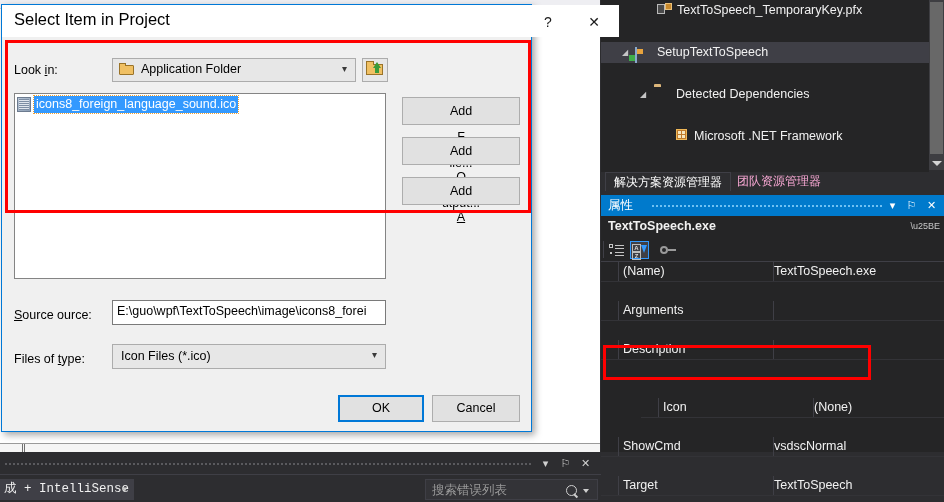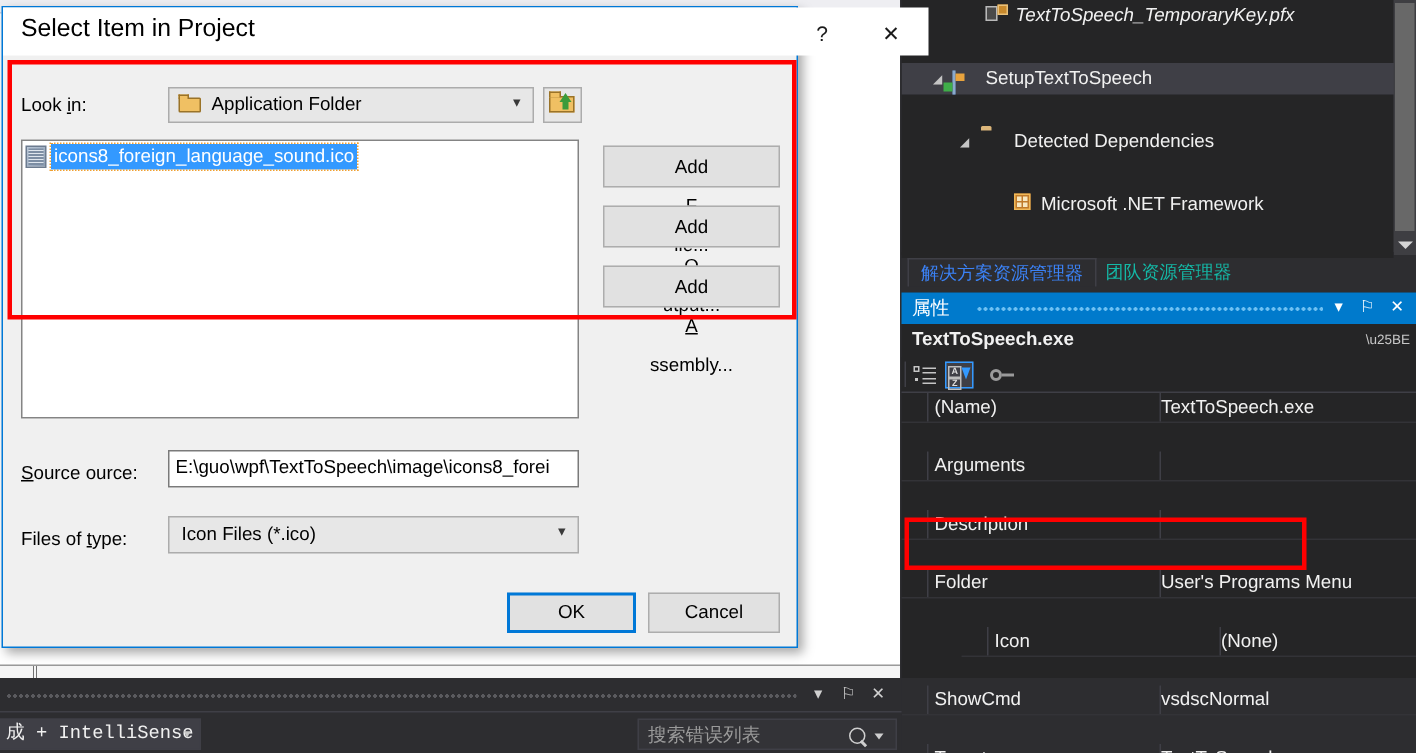--- a/index.html
+++ b/index.html
@@ -191,7 +191,7 @@
     <div class="tree-row" style="top:0;">
       <span class="expander" style="left:40px;"></span>
       <span class="ticon" style="left:56px;"><span class="ic-pfx"></span></span>
-      <span class="tlabel" style="left:76px;font-style:italic;">TextToSpeech_TemporaryKey.pfx</span>
+      <span class="tlabel" style="left:76px;">TextToSpeech_TemporaryKey.pfx</span>
     </div>
 
     <div class="tree-row sel" style="top:21px;">

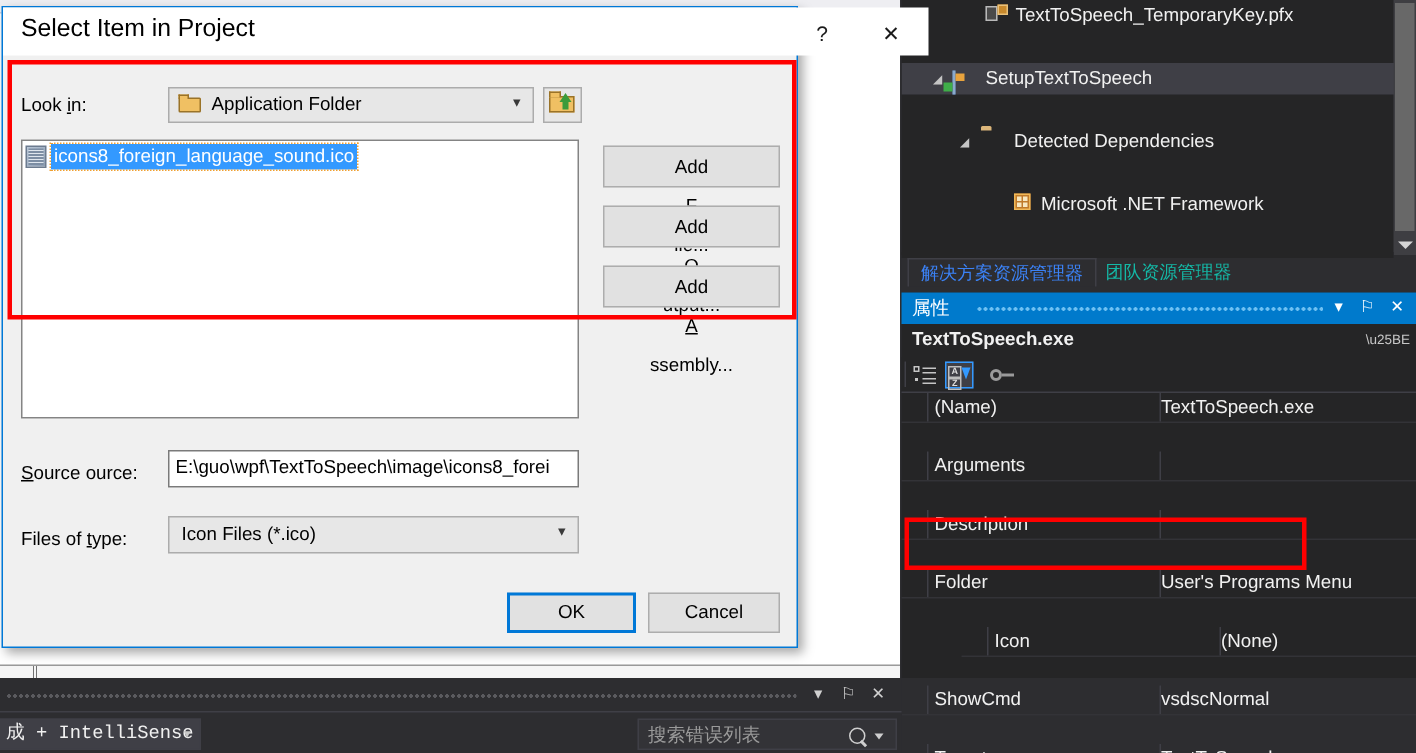--- a/index.html
+++ b/index.html
@@ -55,7 +55,7 @@
   
   .se-tabs{position:absolute;left:601px;top:172px;width:343px;height:20px;background:#2d2d30;}
   .se-tab{position:absolute;top:0;height:19px;line-height:19px;padding:0 8px;font-size:12px;color:#14b8a6;}
-  .se-tab.active{background:#2d2d30;border:1px solid #3f3f46;border-bottom:none;color:#3b82f6;height:18px;line-height:18px;}
+  .se-tab.active{background:#2d2d30;border:1px solid #3f3f46;border-bottom:none;color:#ffffff;height:18px;line-height:18px;}
 
   
   .prop-panel{position:absolute;left:601px;top:195px;width:343px;height:257px;background:#252526;}

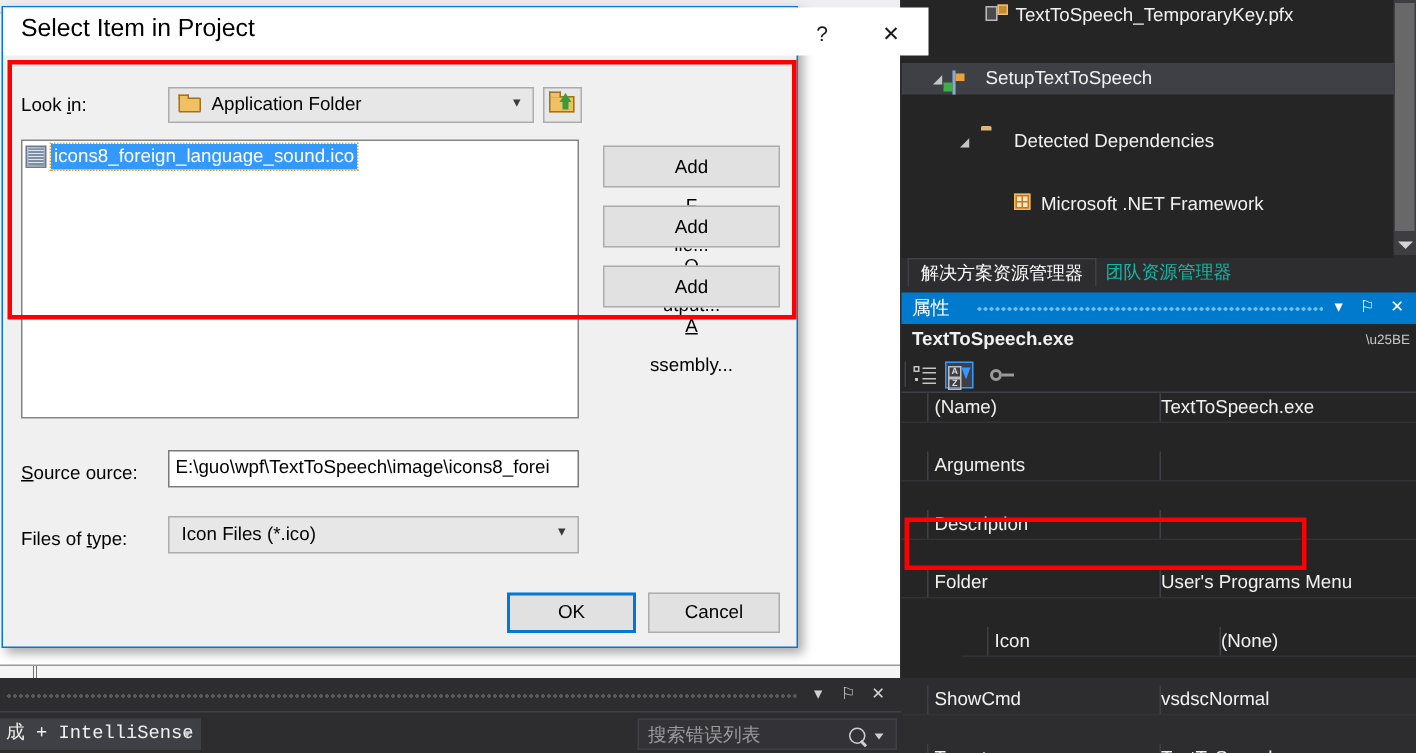--- a/index.html
+++ b/index.html
@@ -54,7 +54,7 @@
 
   
   .se-tabs{position:absolute;left:601px;top:172px;width:343px;height:20px;background:#2d2d30;}
-  .se-tab{position:absolute;top:0;height:19px;line-height:19px;padding:0 8px;font-size:12px;color:#14b8a6;}
+  .se-tab{position:absolute;top:0;height:19px;line-height:19px;padding:0 8px;font-size:12px;color:#f9a8d4;}
   .se-tab.active{background:#2d2d30;border:1px solid #3f3f46;border-bottom:none;color:#ffffff;height:18px;line-height:18px;}
 
   

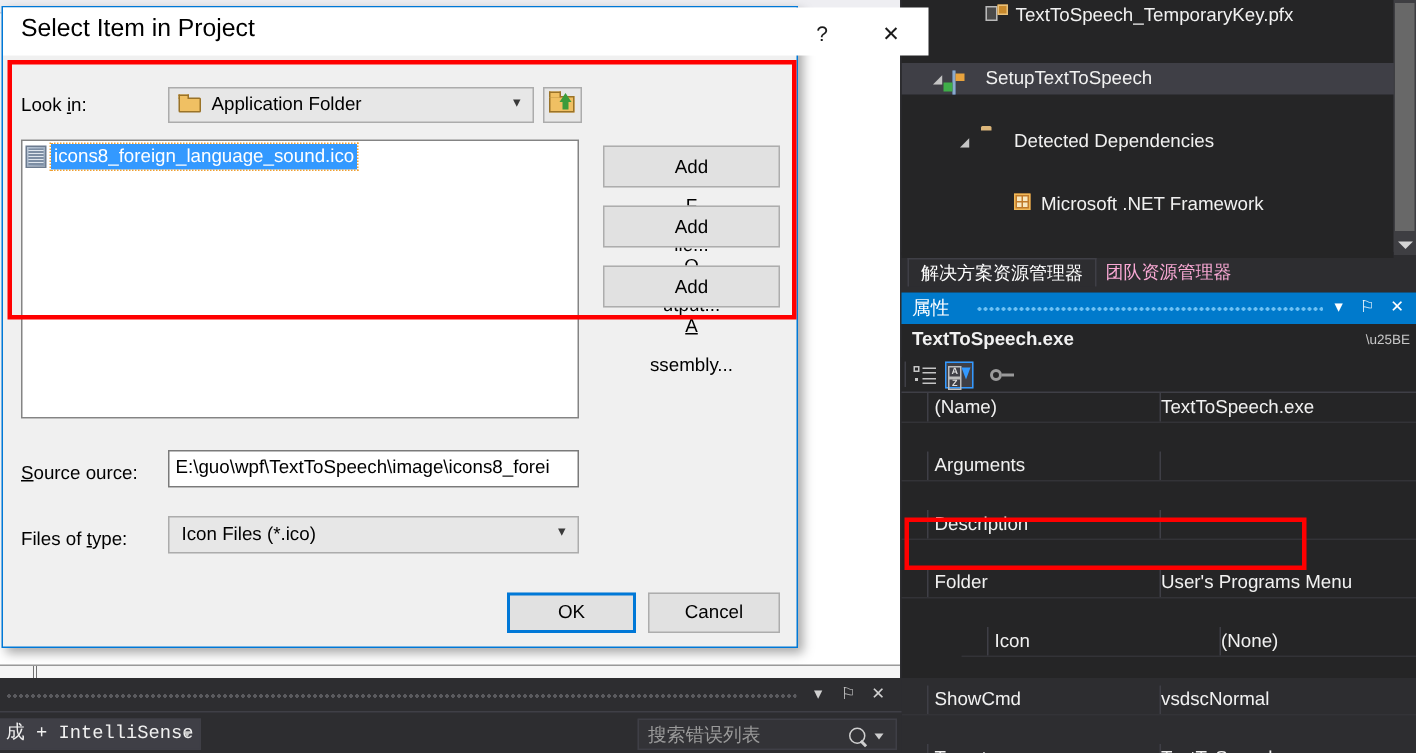--- a/index.html
+++ b/index.html
@@ -373,7 +373,7 @@
       <span><span>Add </span><u>O</u><span>utput...</span></span>
     </div>
     <div class="btn" style="left:400px;top:172px;width:118px;height:28px;line-height:26px;">
-      <span><span>Add </span><u>A</u><span>ssembly...</span></span>
+      <span><span>Add </span><u>A</u></span>
     </div>
 
     <span class="lbl" style="left:12px;top:303px;">

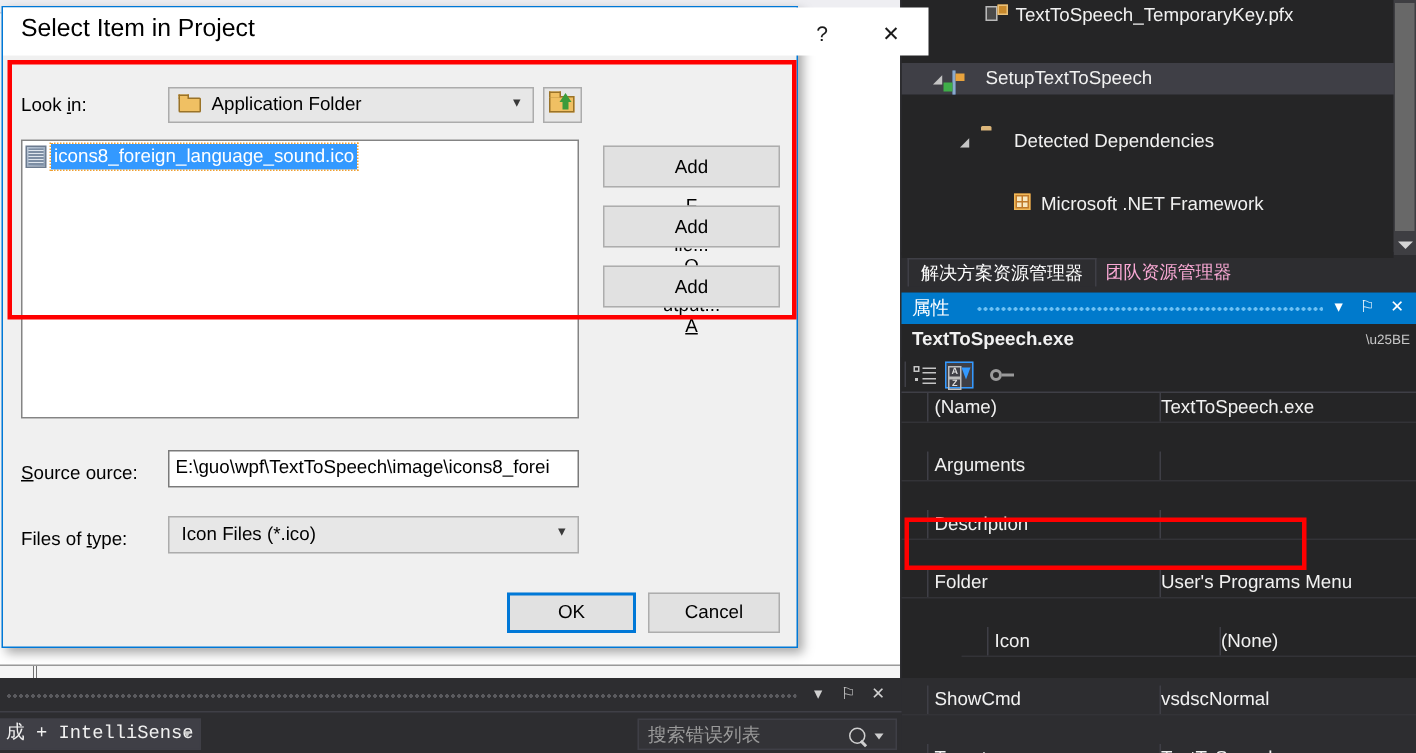--- a/index.html
+++ b/index.html
@@ -284,12 +284,6 @@
         <span class="pname">Description</span>
         <span class="pval"></span>
       </div>
-      <div class="prow" style="top:57px;">
-        <span class="gut"></span>
-          <span class="vsep"></span>
-        <span class="pname">Folder</span>
-        <span class="pval">User's Programs Menu</span>
-      </div>
       <div class="prow" style="top:76px;margin-left:40px;">
         <span class="gut"></span>
           <span class="vsep"></span>

